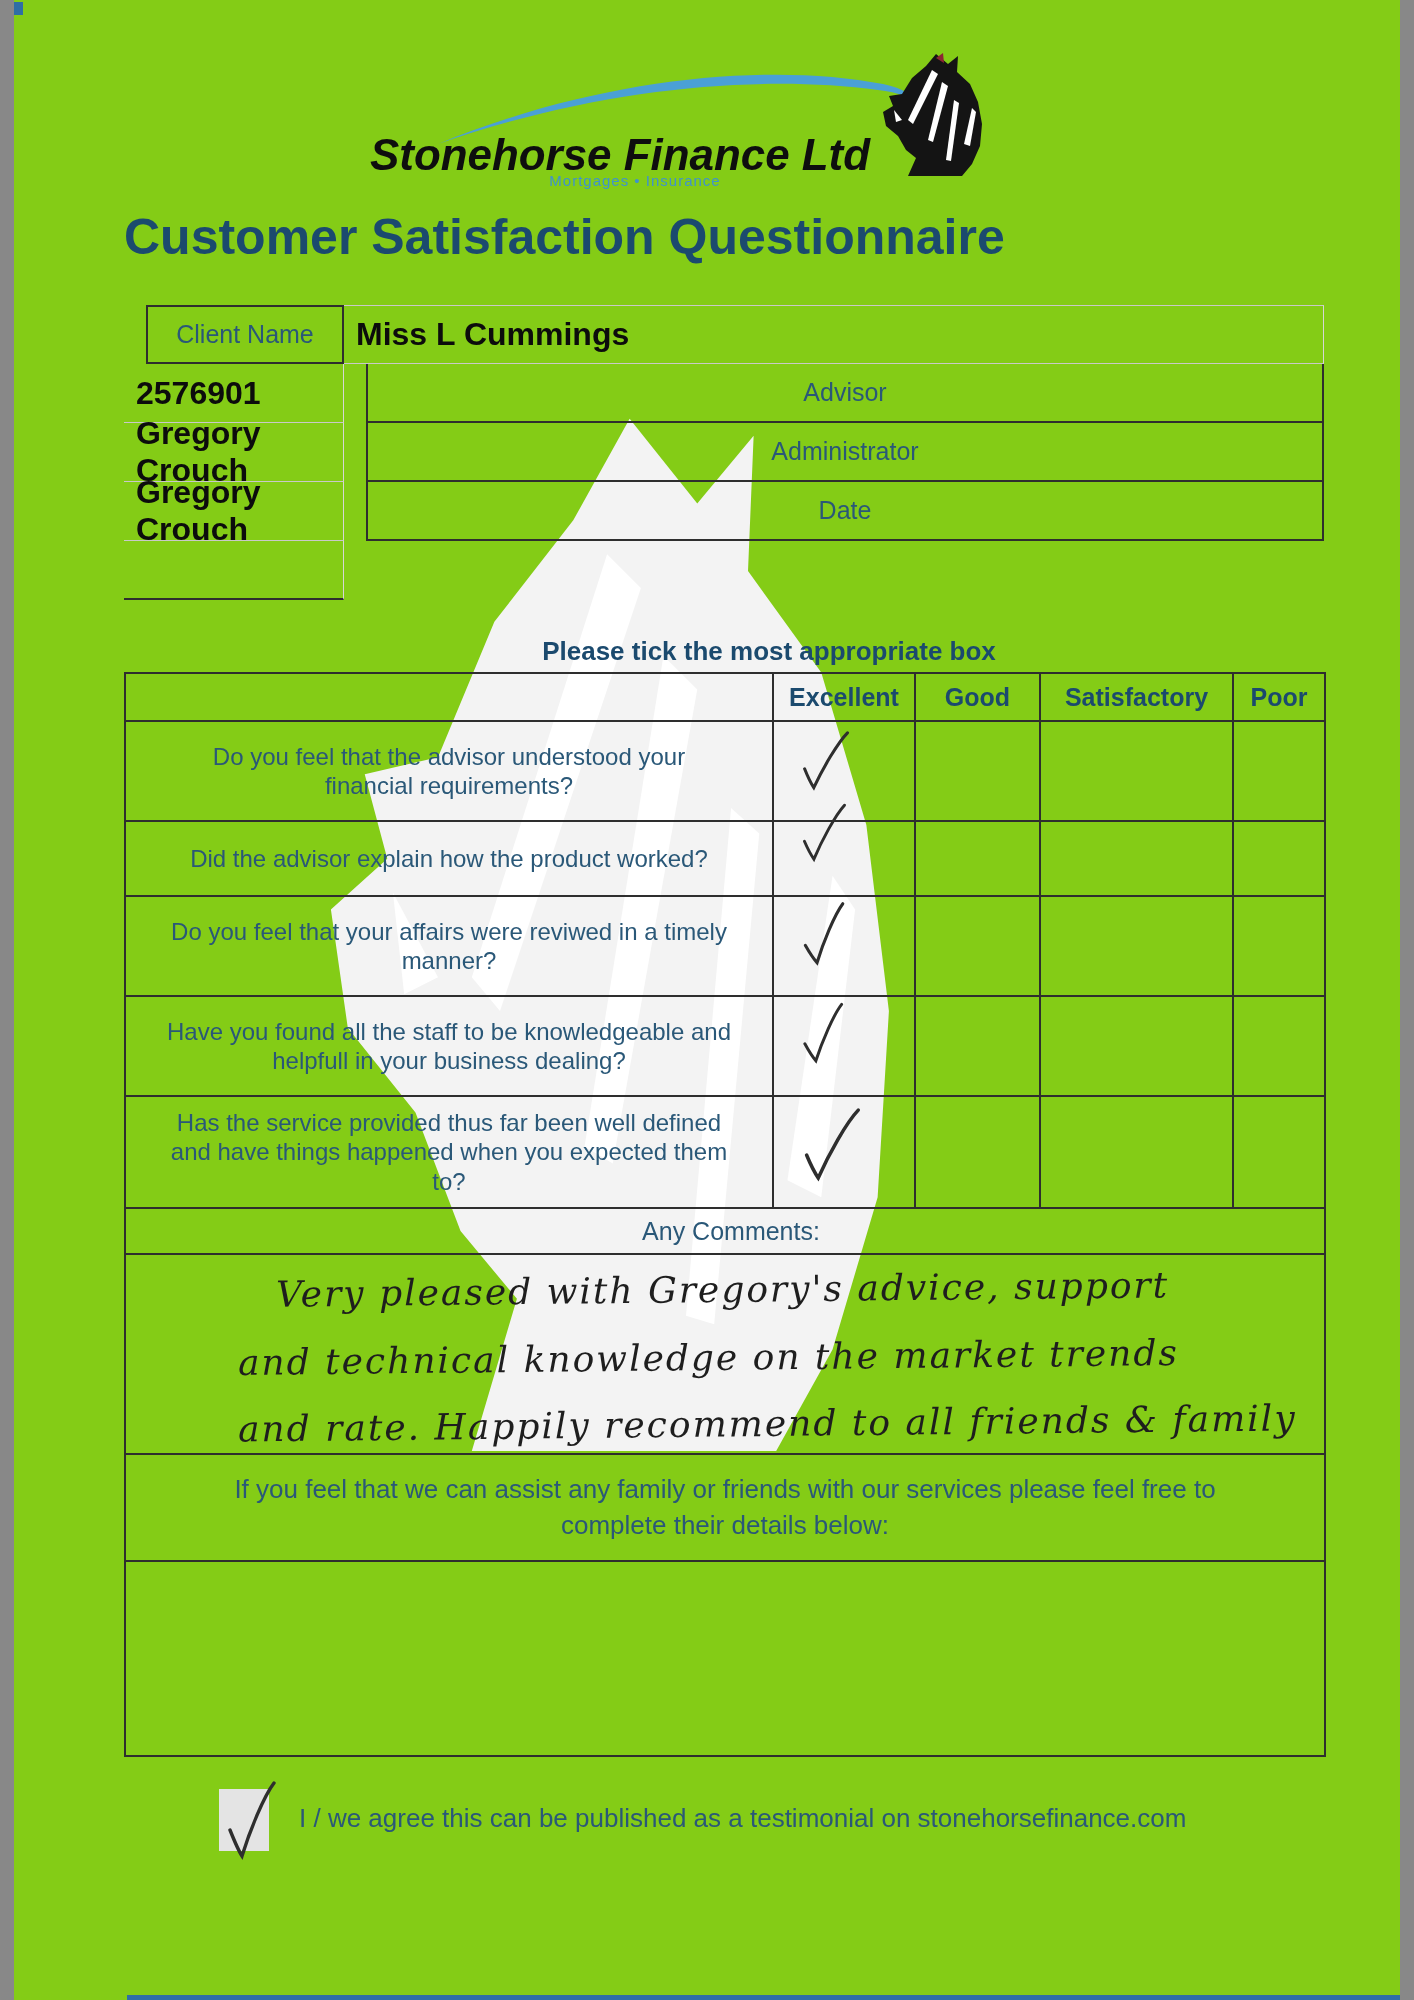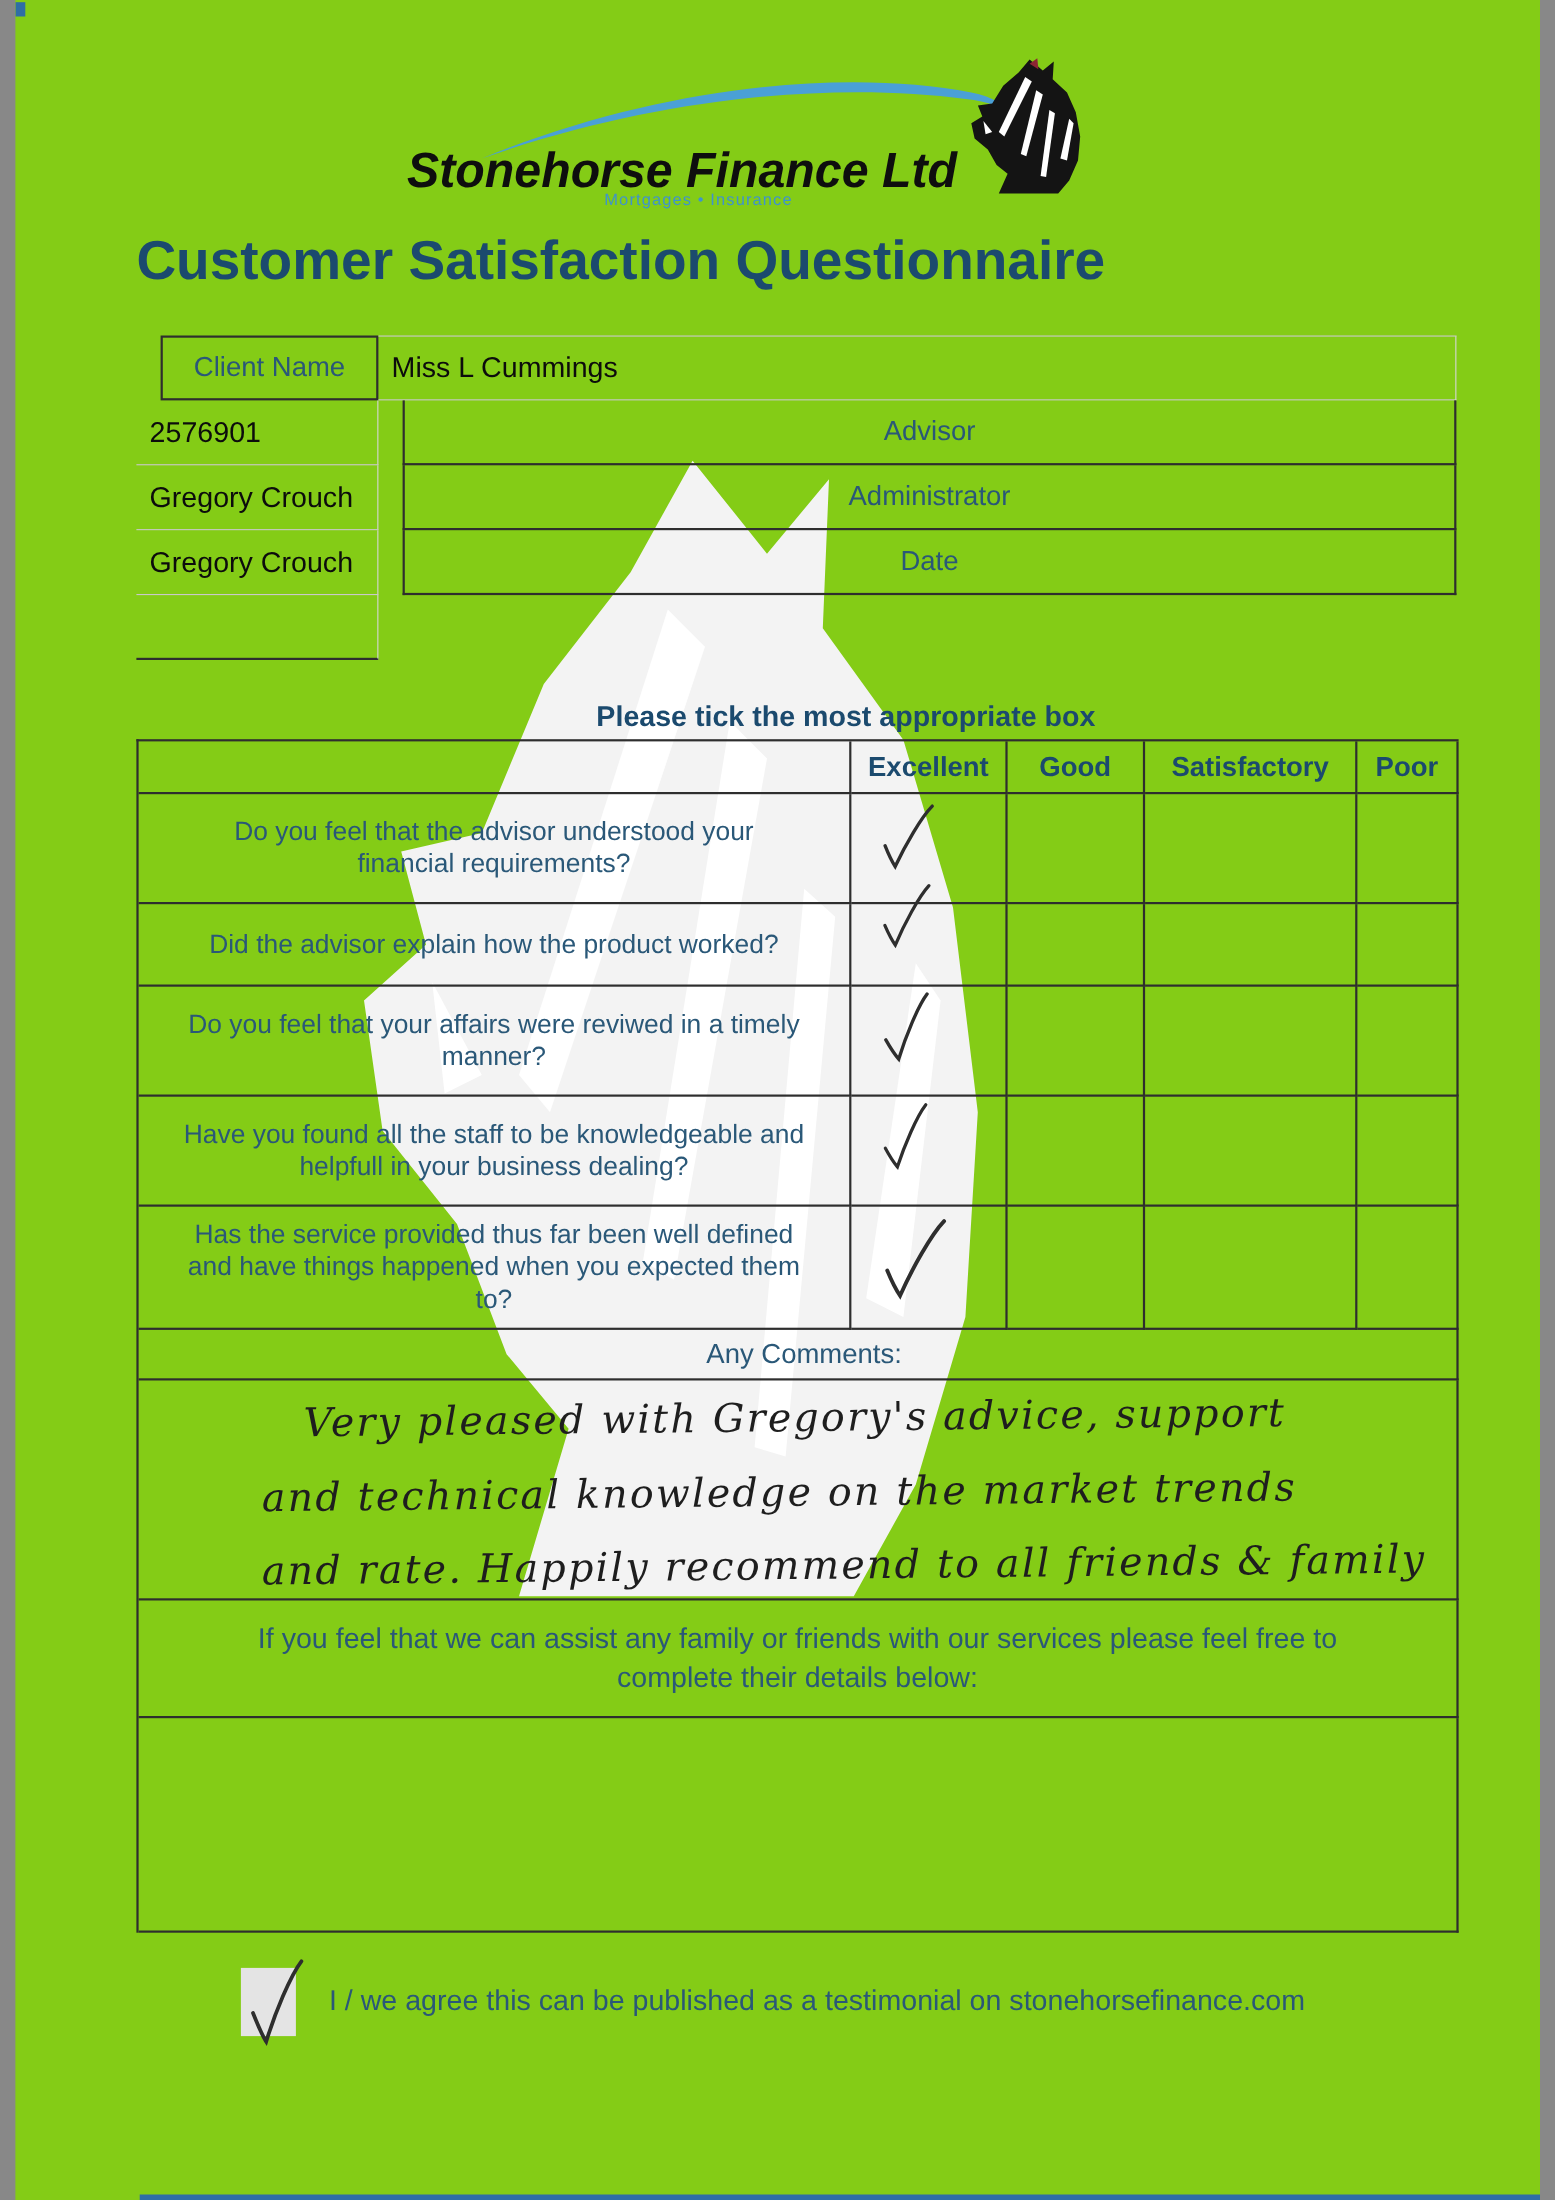--- a/index.html
+++ b/index.html
@@ -43,7 +43,7 @@
   .client-value{
     border-bottom:1px solid #c9c9c9;border-right:1px solid #d6d6d6;
     display:flex;align-items:center;box-sizing:border-box;
-    color:#0c0c0c;font-size:26px;font-weight:normal;padding-left:12px;
+    color:#0c0c0c;font-size:32px;font-weight:bold;padding-left:12px;
   }
   .client-value.first{border-top:1px solid #c9c9c9;}
   .client-value.last{border-bottom:2px solid #2e2e2e;}

